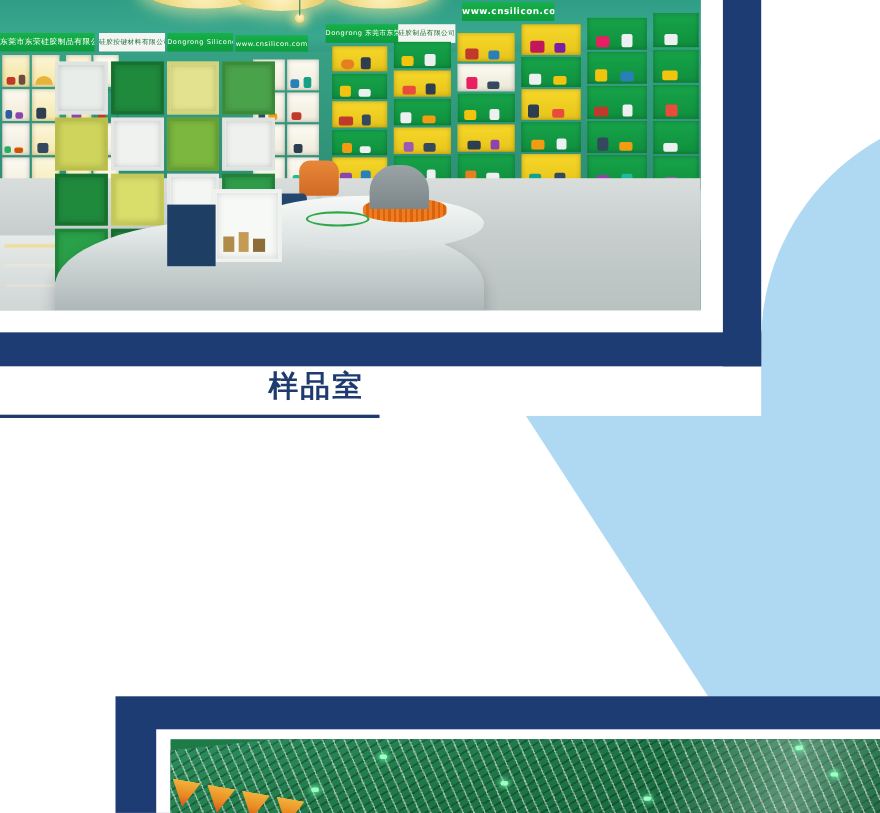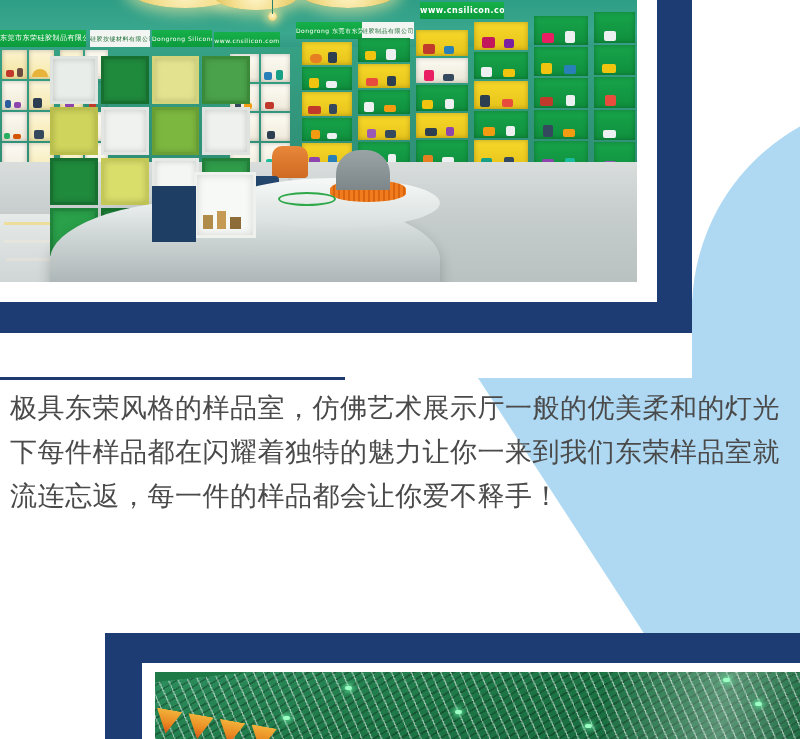--- a/index.html
+++ b/index.html
@@ -536,6 +536,7 @@
     </div>
   </div>
 
+  <div class="title">样品室</div>
   <div class="title-rule"></div>
 
   <div class="body-text">极具东荣风格的样品室，仿佛艺术展示厅一般的优美柔和的灯光下每件样品都在闪耀着独特的魅力让你一来到我们东荣样品室就流连忘返，每一件的样品都会让你爱不释手！</div>

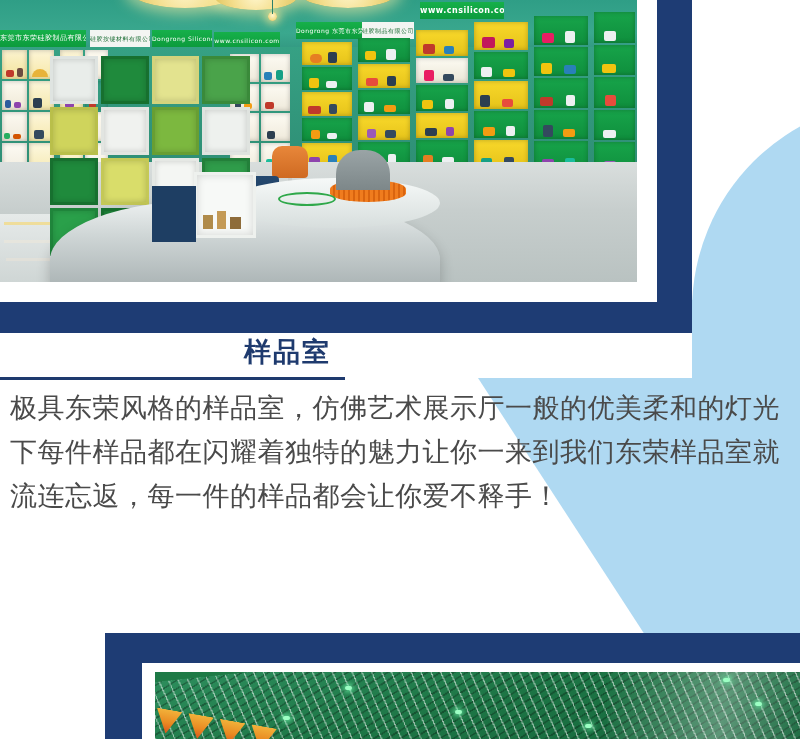--- a/index.html
+++ b/index.html
@@ -539,7 +539,6 @@
   <div class="title">样品室</div>
   <div class="title-rule"></div>
 
-  <div class="body-text">极具东荣风格的样品室，仿佛艺术展示厅一般的优美柔和的灯光下每件样品都在闪耀着独特的魅力让你一来到我们东荣样品室就流连忘返，每一件的样品都会让你爱不释手！</div>
 
   <div class="navy-bottom"></div>
   <div class="photo-frame-2">

